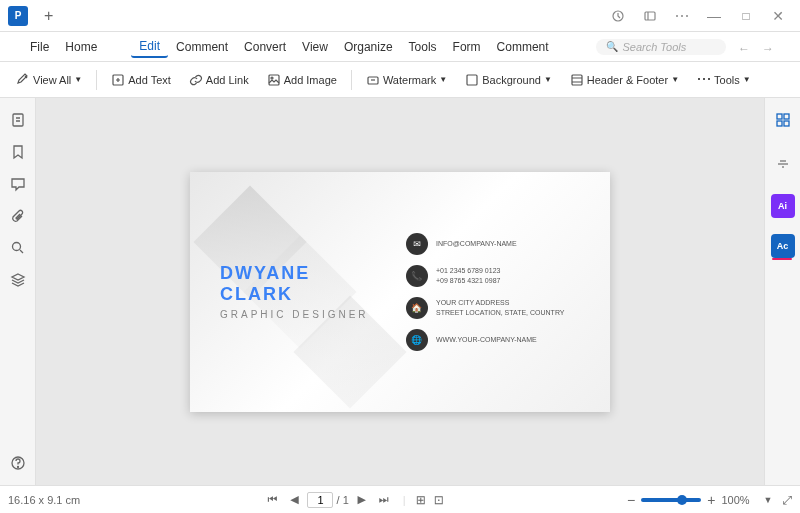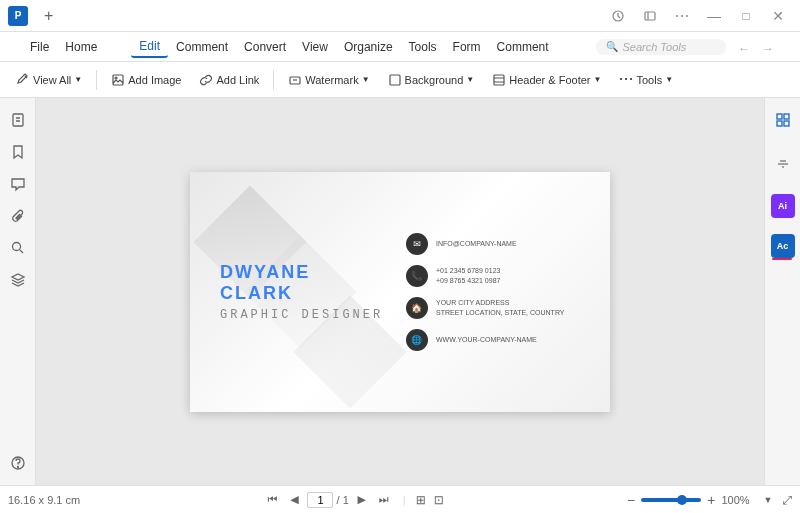--- a/index.html
+++ b/index.html
@@ -389,6 +389,13 @@
     <span style="font-size:8px;">▼</span>
   </div>
   <div class="toolbar-divider"></div>
+  <div class="toolbar-btn">
+    <svg viewBox="0 0 14 14" fill="none" stroke="#555" stroke-width="1.2">
+      <rect x="2" y="2" width="10" height="10" rx="1"></rect>
+        <path d="M5 7h4M7 5v4"></path>
+    </svg>
+    <span>Add Text</span>
+  </div>
   <div class="toolbar-btn">
     <svg viewBox="0 0 14 14" fill="none" stroke="#555" stroke-width="1.2">
       <rect x="2" y="2" width="10" height="10" rx="1"></rect>

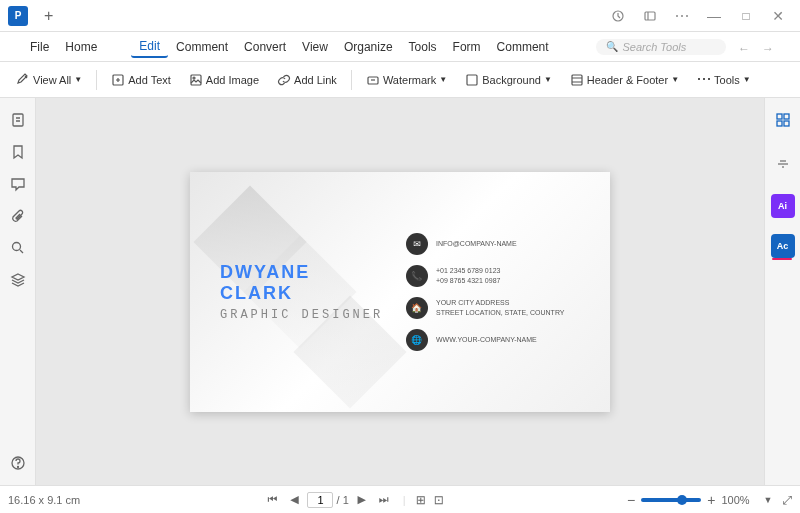--- a/index.html
+++ b/index.html
@@ -398,18 +398,18 @@
   </div>
   <div class="toolbar-btn">
     <svg viewBox="0 0 14 14" fill="none" stroke="#555" stroke-width="1.2">
+      <path d="M6 8a3 3 0 004.2.8l1.6-1.6A3 3 0 007.6 3L6.4 4.2"></path>
+      <path d="M8 6a3 3 0 00-4.2-.8L2.2 6.8A3 3 0 006.4 11L7.6 9.8"></path>
+    </svg>
+    <span>Add Link</span>
+  </div>
+  <div class="toolbar-btn">
+    <svg viewBox="0 0 14 14" fill="none" stroke="#555" stroke-width="1.2">
       <rect x="2" y="2" width="10" height="10" rx="1"></rect>
         <circle cx="5" cy="5" r="1"></circle>
         <path d="M2 10l3-3 2 2 2-2 3 3"></path>
     </svg>
     <span>Add Image</span>
-  </div>
-  <div class="toolbar-btn">
-    <svg viewBox="0 0 14 14" fill="none" stroke="#555" stroke-width="1.2">
-      <path d="M6 8a3 3 0 004.2.8l1.6-1.6A3 3 0 007.6 3L6.4 4.2"></path>
-      <path d="M8 6a3 3 0 00-4.2-.8L2.2 6.8A3 3 0 006.4 11L7.6 9.8"></path>
-    </svg>
-    <span>Add Link</span>
   </div>
   <div class="toolbar-divider"></div>
   <div class="toolbar-btn">

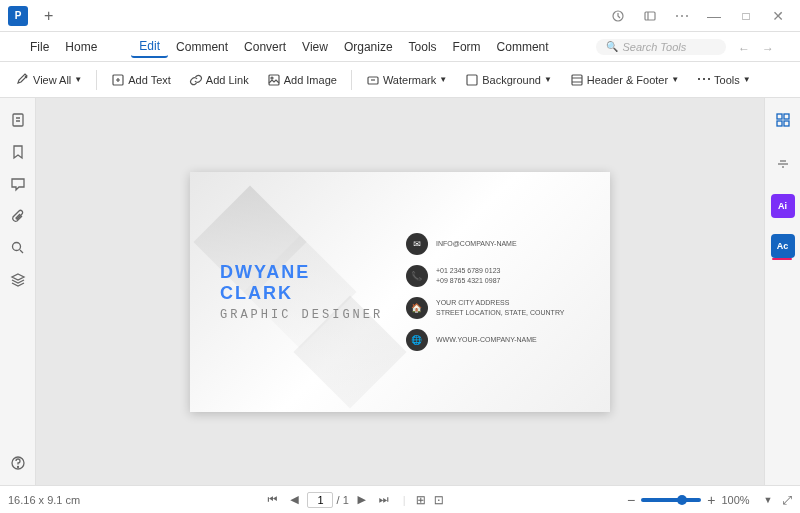--- a/index.html
+++ b/index.html
@@ -212,10 +212,9 @@
       font-weight: 900;
     }
     .card-title {
-      font-size: 12px;
+      font-size: 10px;
       color: #888;
       letter-spacing: 3px;
-      font-family: Liberation Mono, monospace;
     }
 
     .card-right {

